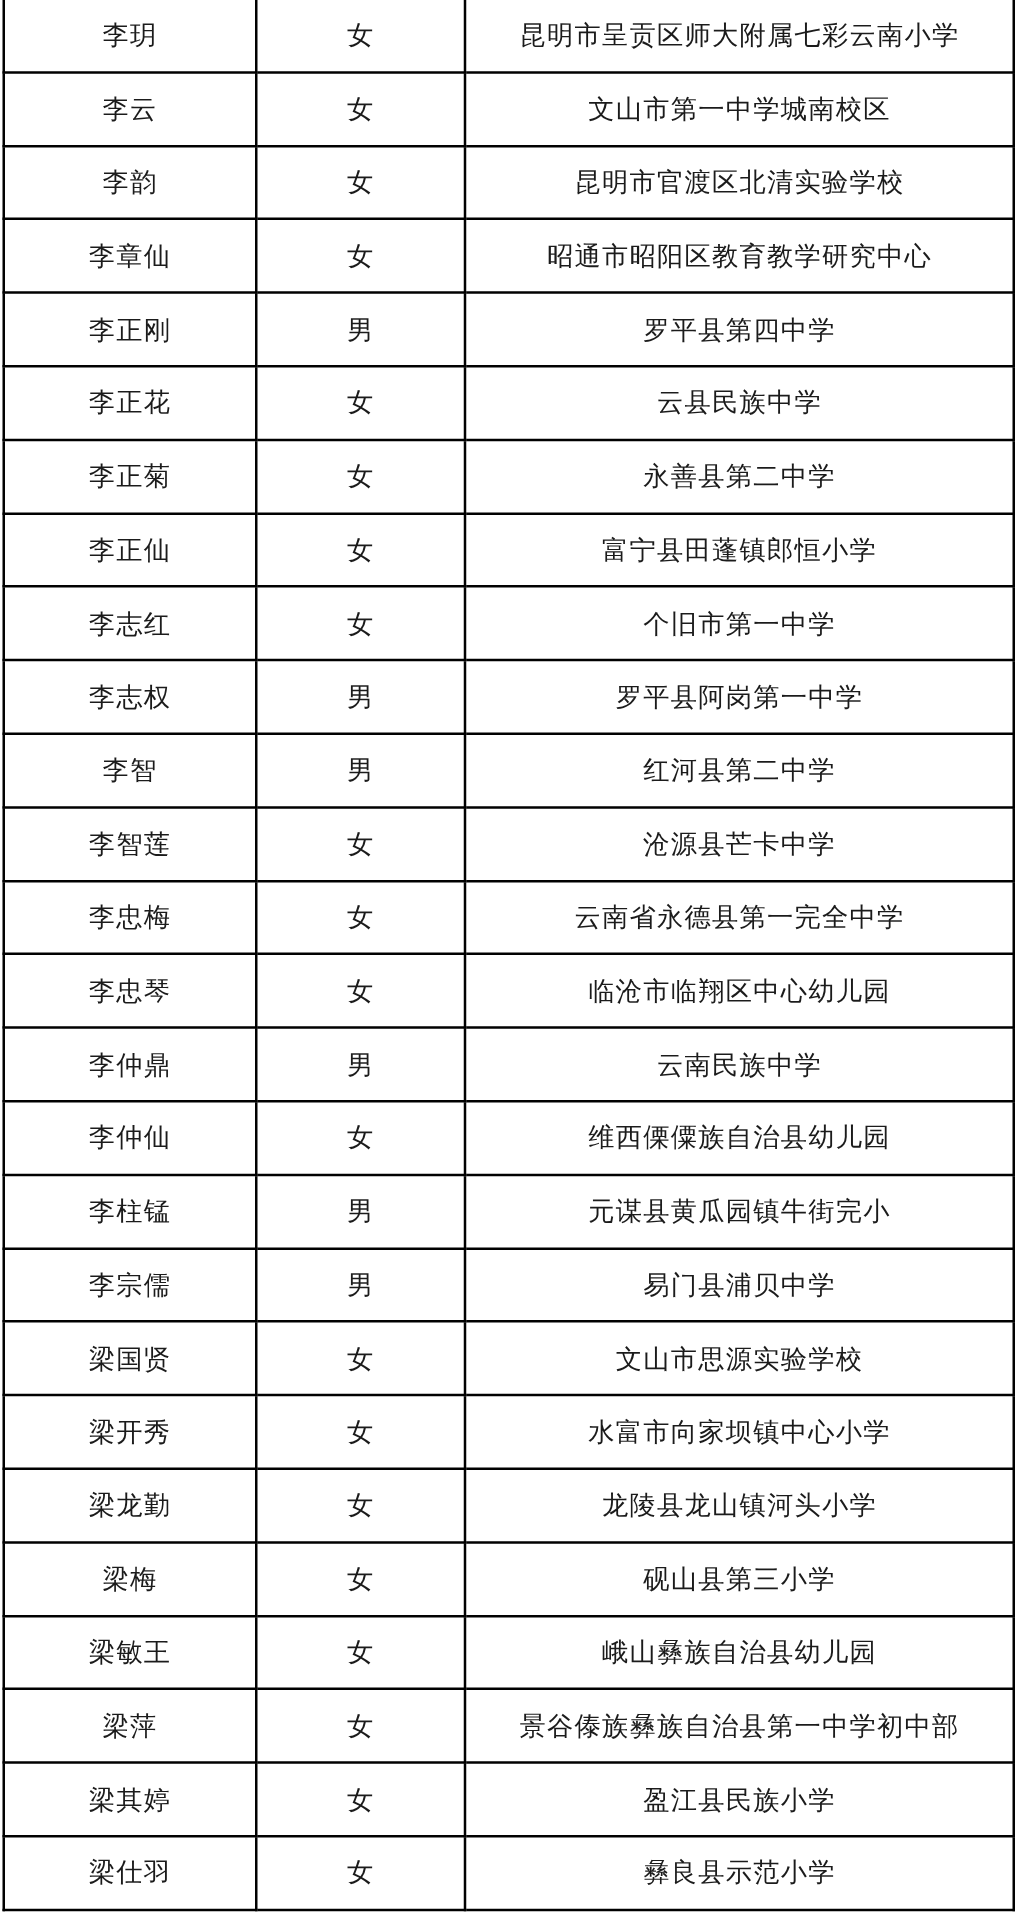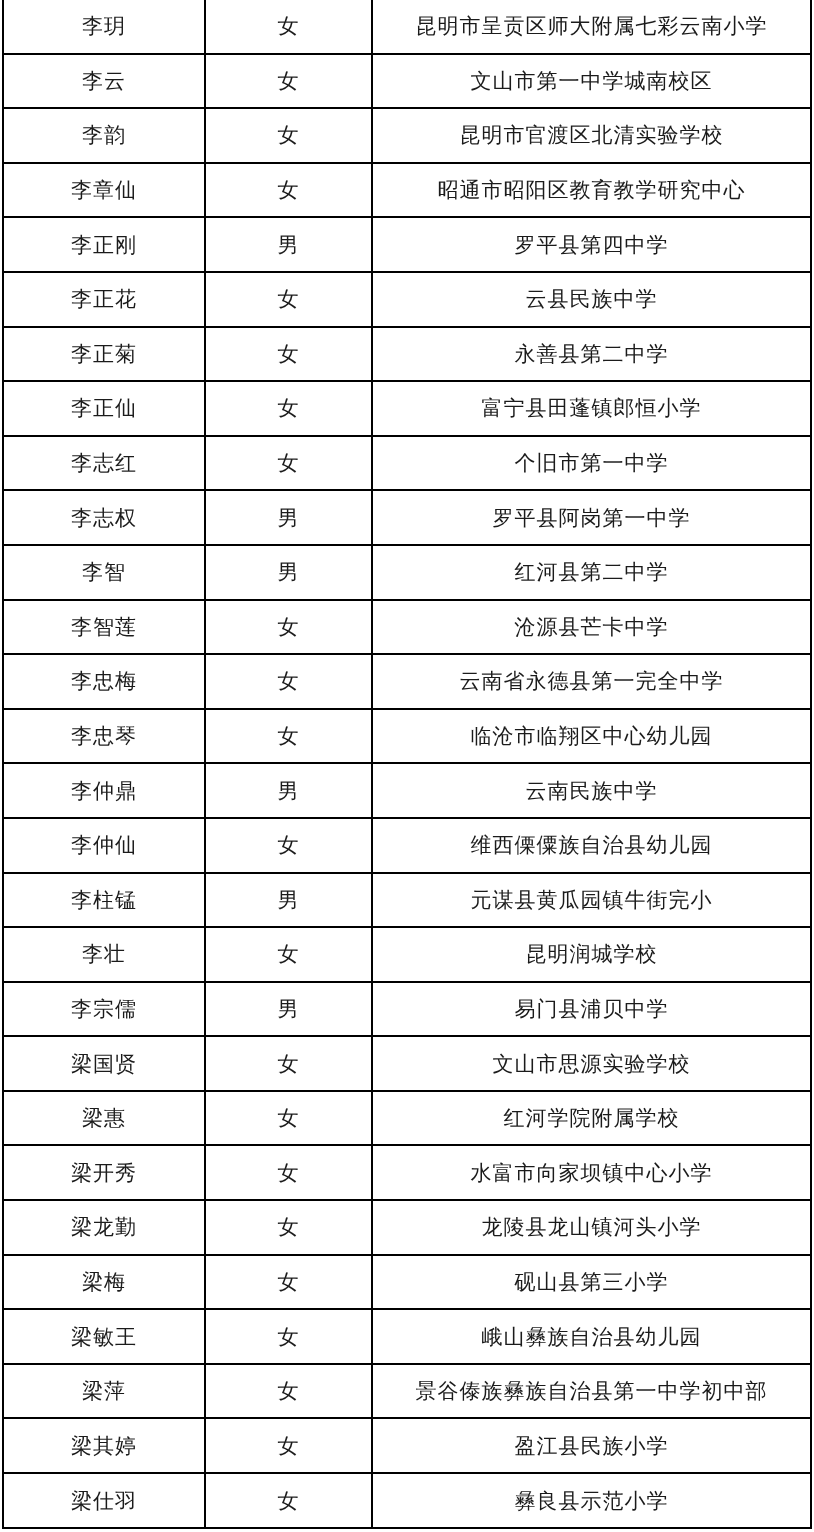--- a/index.html
+++ b/index.html
@@ -134,11 +134,6 @@
         <td>元谋县黄瓜园镇牛街完小</td>
       </tr>
       <tr>
-        <td>李壮</td>
-        <td>女</td>
-        <td>昆明润城学校</td>
-      </tr>
-      <tr>
         <td>李宗儒</td>
         <td>男</td>
         <td>易门县浦贝中学</td>

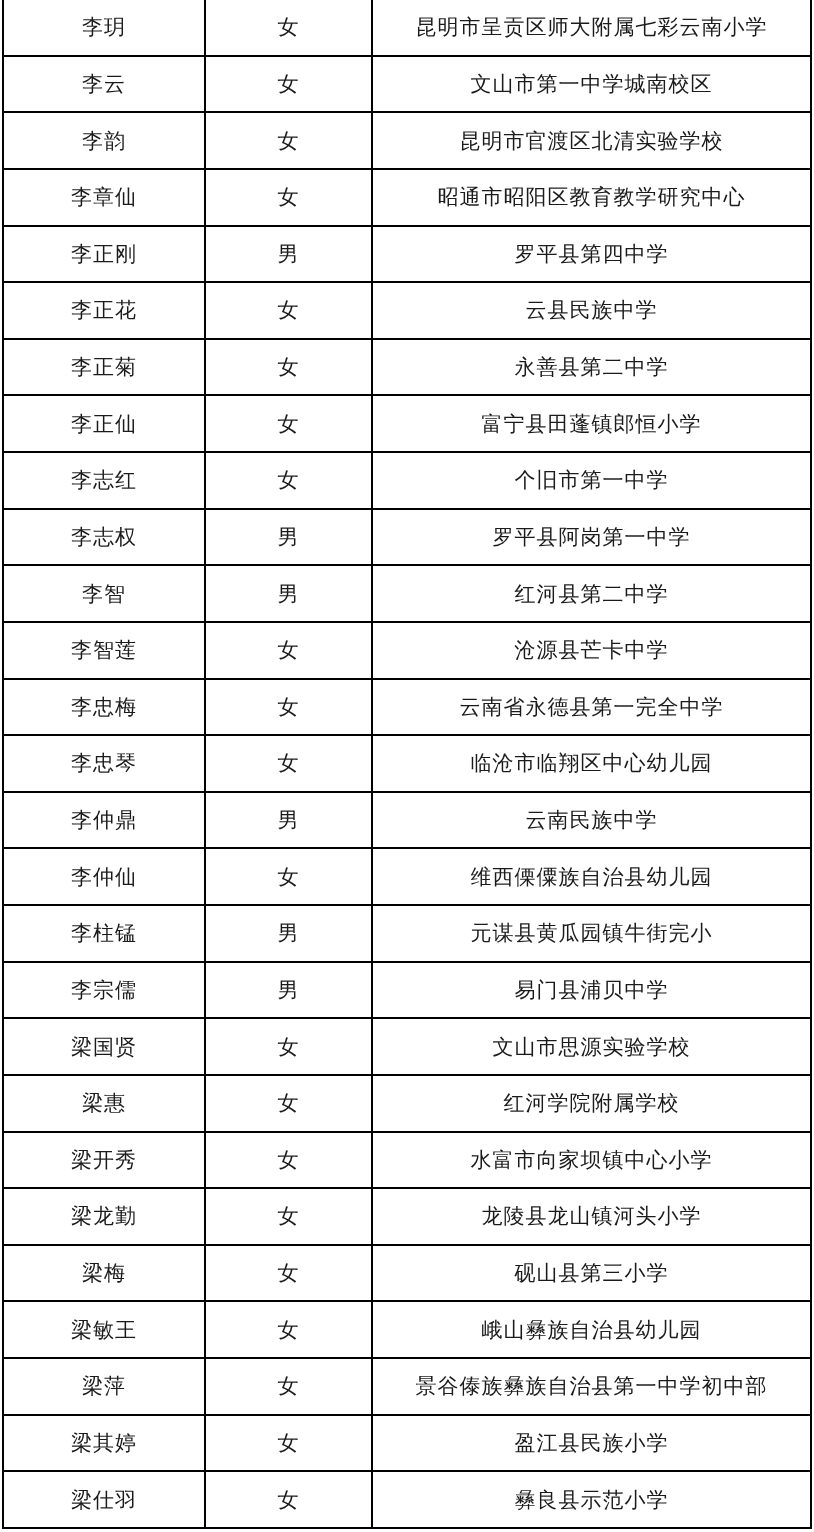--- a/index.html
+++ b/index.html
@@ -144,11 +144,6 @@
         <td>文山市思源实验学校</td>
       </tr>
       <tr>
-        <td>梁惠</td>
-        <td>女</td>
-        <td>红河学院附属学校</td>
-      </tr>
-      <tr>
         <td>梁开秀</td>
         <td>女</td>
         <td>水富市向家坝镇中心小学</td>

